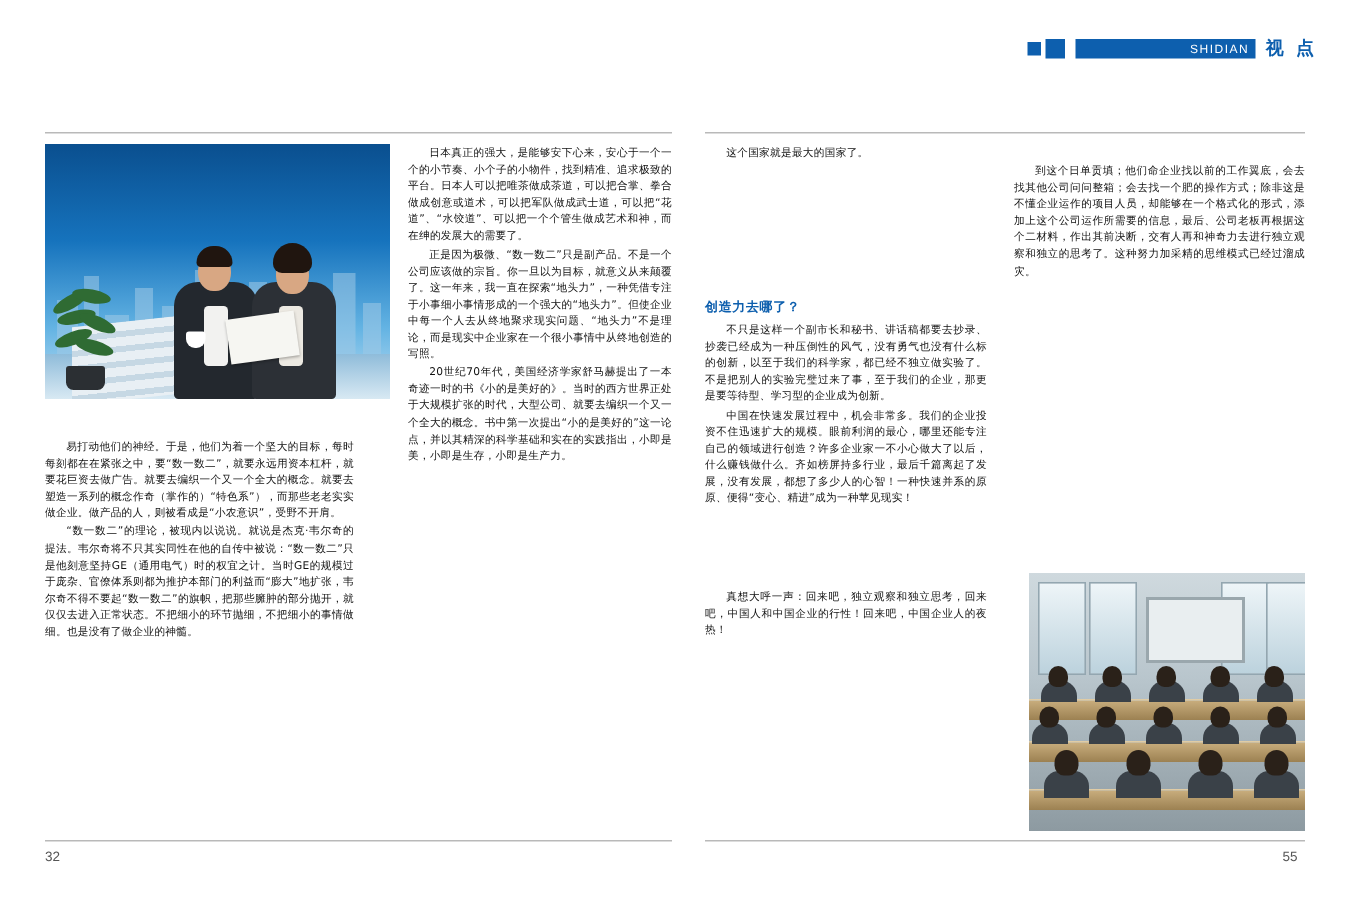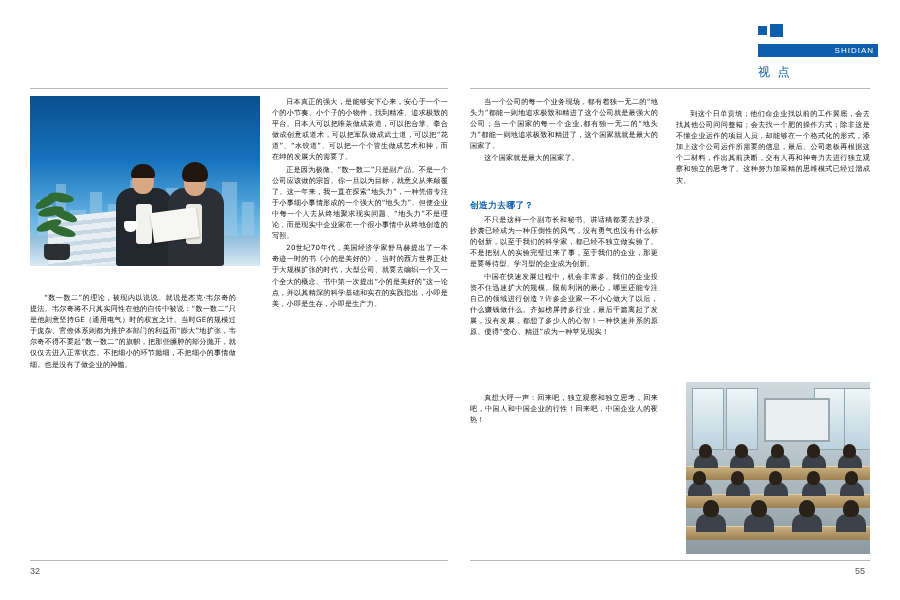--- a/index.html
+++ b/index.html
@@ -25,9 +25,8 @@
     top: 24px;
     right: 22px;
     display: flex;
-    align-items: flex-start;
+    align-items: center;
     gap: 7px;
-    flex-direction: column;
   }
   .brand-squares {
     display: flex;

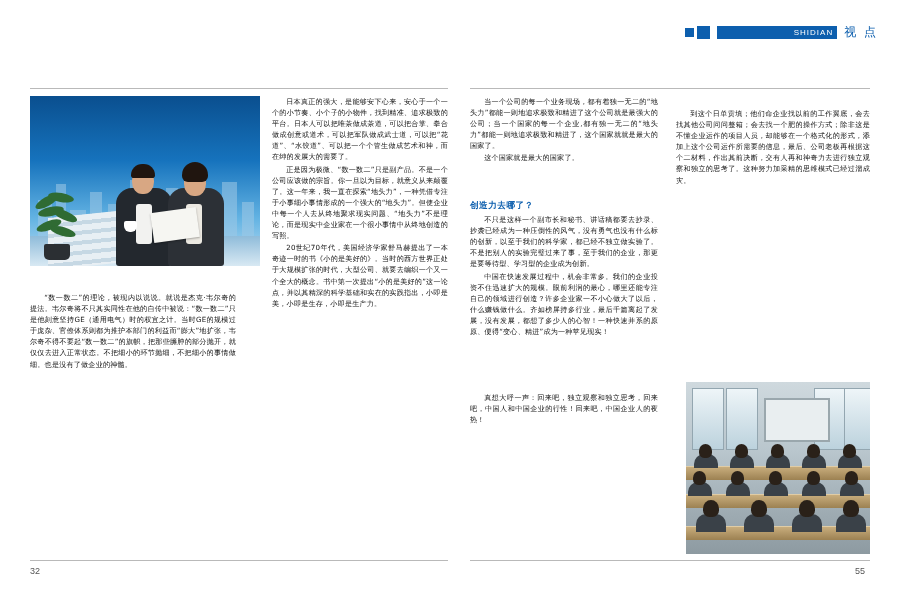--- a/index.html
+++ b/index.html
@@ -62,7 +62,7 @@
   .brand-cn {
     color: #0d5fae;
     font-size: 12px;
-    font-weight: normal;
+    font-weight: bold;
     letter-spacing: 2px;
   }
   

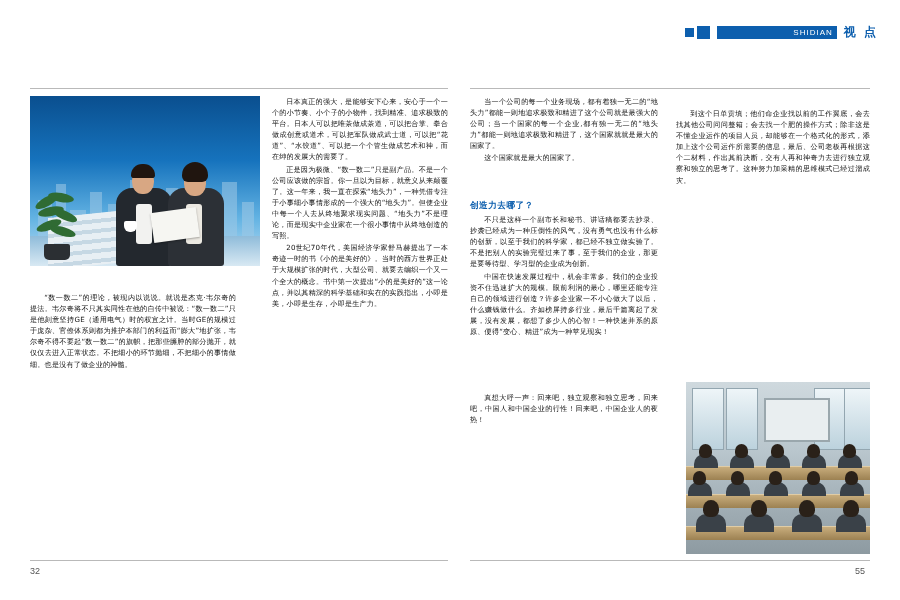--- a/index.html
+++ b/index.html
@@ -392,7 +392,6 @@
 
 
   <div class="col c4">
-    <p>当一个公司的每一个业务现场，都有着独一无二的“地头力”都能一则地追求极致和精进了这个公司就是最强大的公司；当一个国家的每一个企业,都有独一无二的“地头力”都能一则地追求极致和精进了，这个国家就就是最大的国家了。</p>
     <p>这个国家就是最大的国家了。</p>
   </div>
 

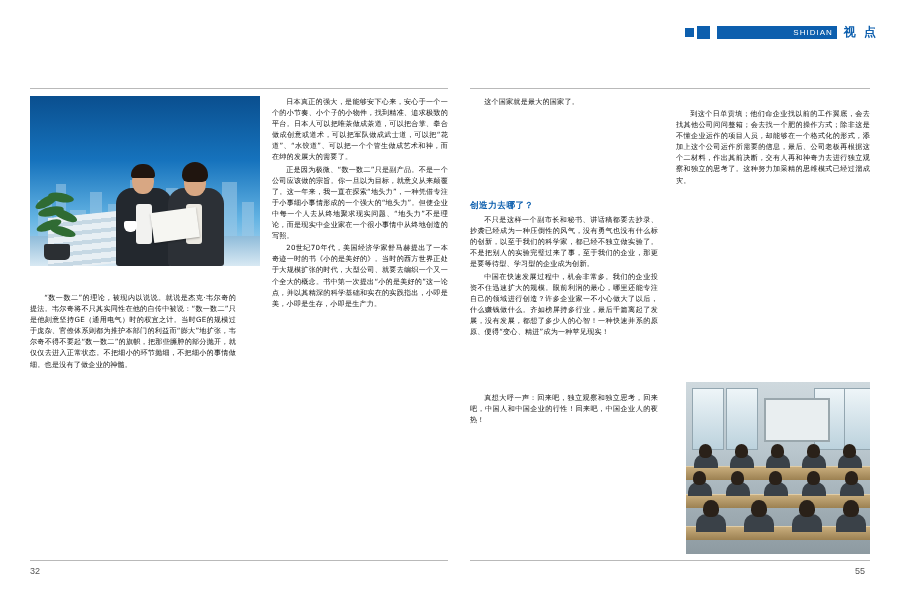--- a/index.html
+++ b/index.html
@@ -387,6 +387,7 @@
   </div>
 
   <div class="col c2">
+    <p>易打动他们的神经。于是，他们为着一个坚大的目标，每时每刻都在在紧张之中，要“数一数二”，就要永远用资本杠杆，就要花巨资去做广告。就要去编织一个又一个全大的概念。就要去塑造一系列的概念作奇（掌作的）“特色系”），而那些老老实实做企业。做产品的人，则被看成是“小农意识”，受野不开肩。</p>
     <p>“数一数二”的理论，被现内以说说。就说是杰克·韦尔奇的提法。韦尔奇将不只其实同性在他的自传中被说：“数一数二”只是他刻意坚持GE（通用电气）时的权宜之计。当时GE的规模过于庞杂、官僚体系则都为推护本部门的利益而“膨大”地扩张，韦尔奇不得不要起“数一数二”的旗帜，把那些臃肿的部分抛开，就仅仅去进入正常状态。不把细小的环节抛细，不把细小的事情做细。也是没有了做企业的神髓。</p>
   </div>
 

